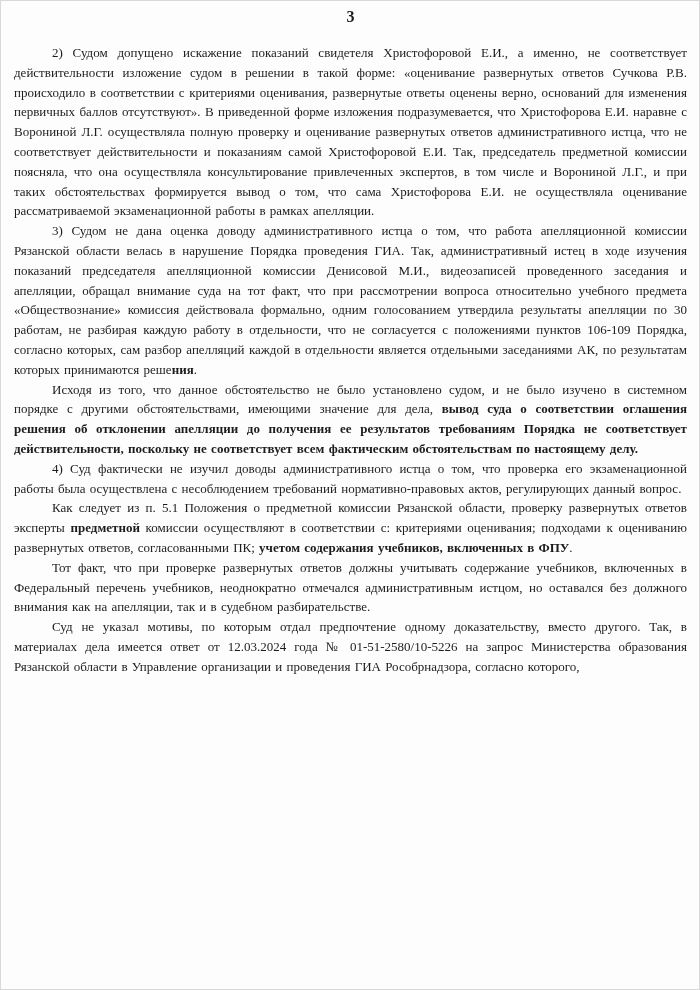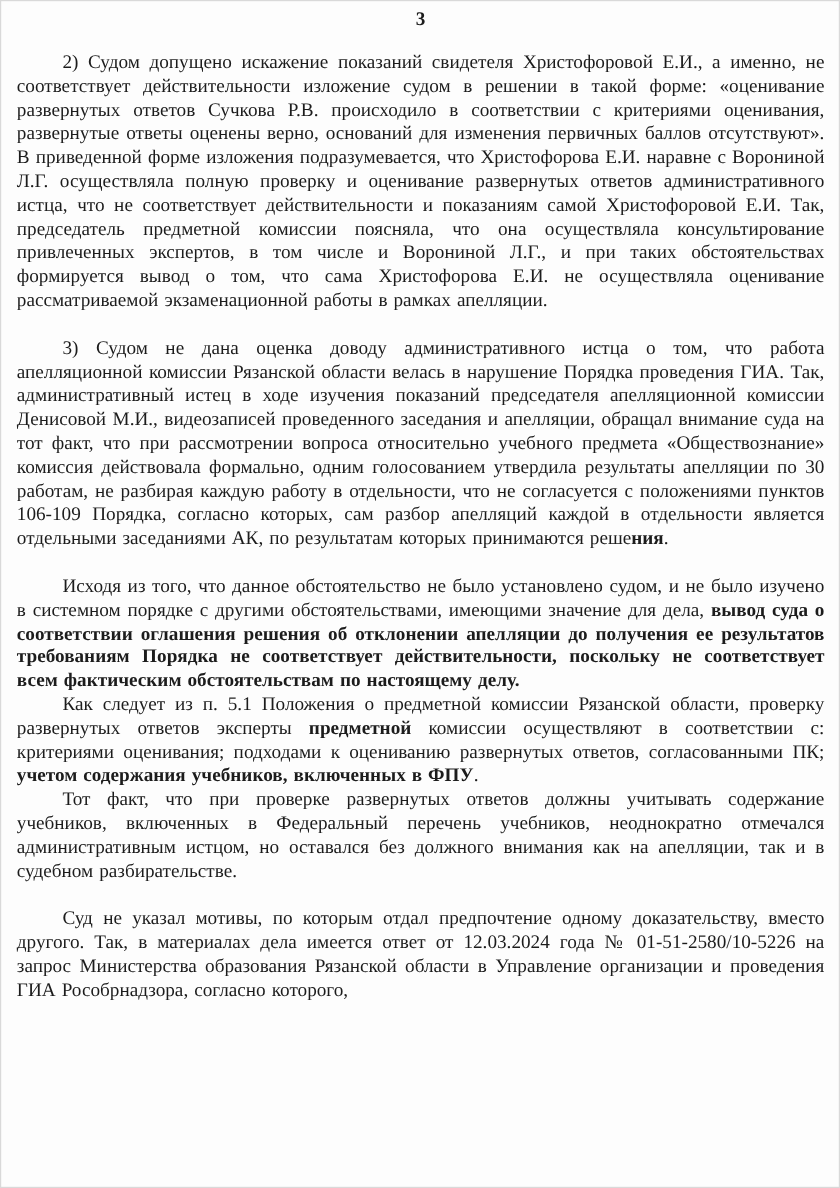--- a/index.html
+++ b/index.html
@@ -28,7 +28,7 @@
   }
   .para {
     margin: 0;
-    font-size: 16px;
+    font-size: 13px;
     line-height: 19.8px;
     text-align: justify;
     text-indent: 38px;

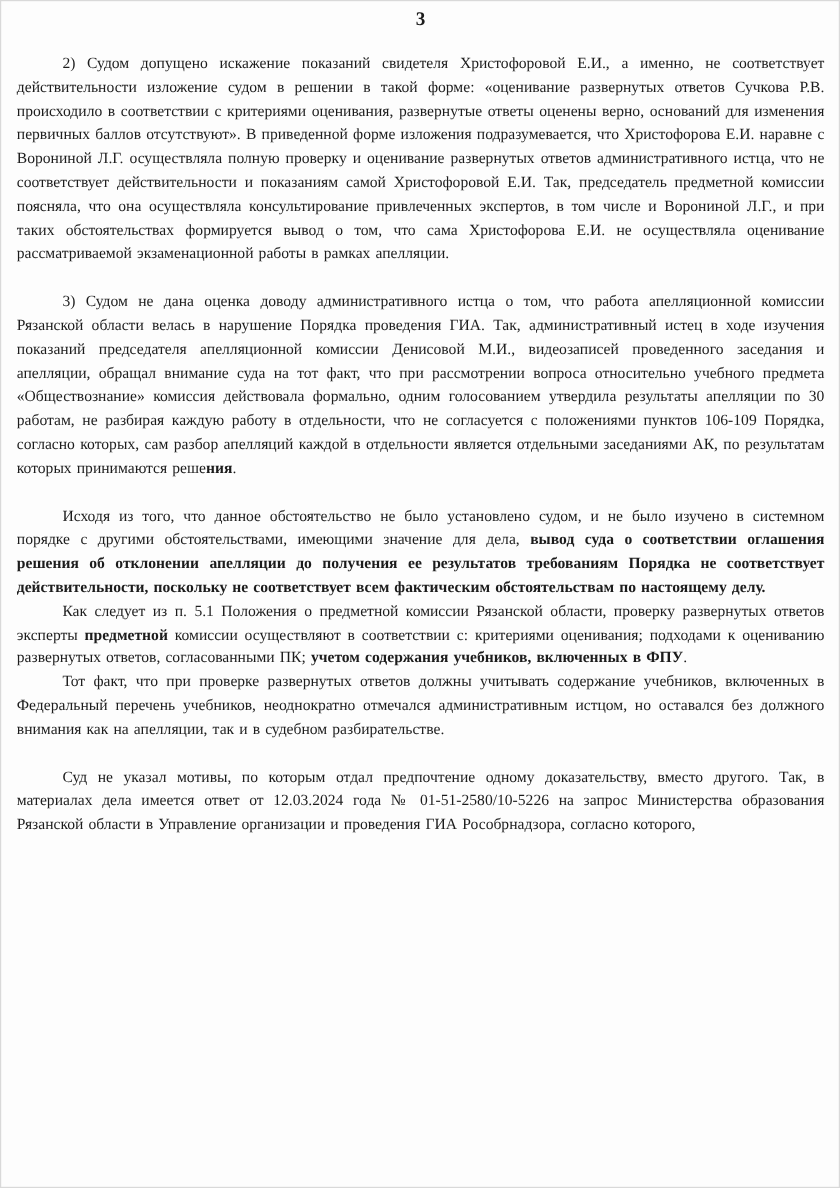--- a/index.html
+++ b/index.html
@@ -36,7 +36,7 @@
     word-spacing: 1px;
   }
   .para.sp {
-    margin-top: 20px;
+    margin-top: 0;
   }
   .b {
     font-weight: 700;

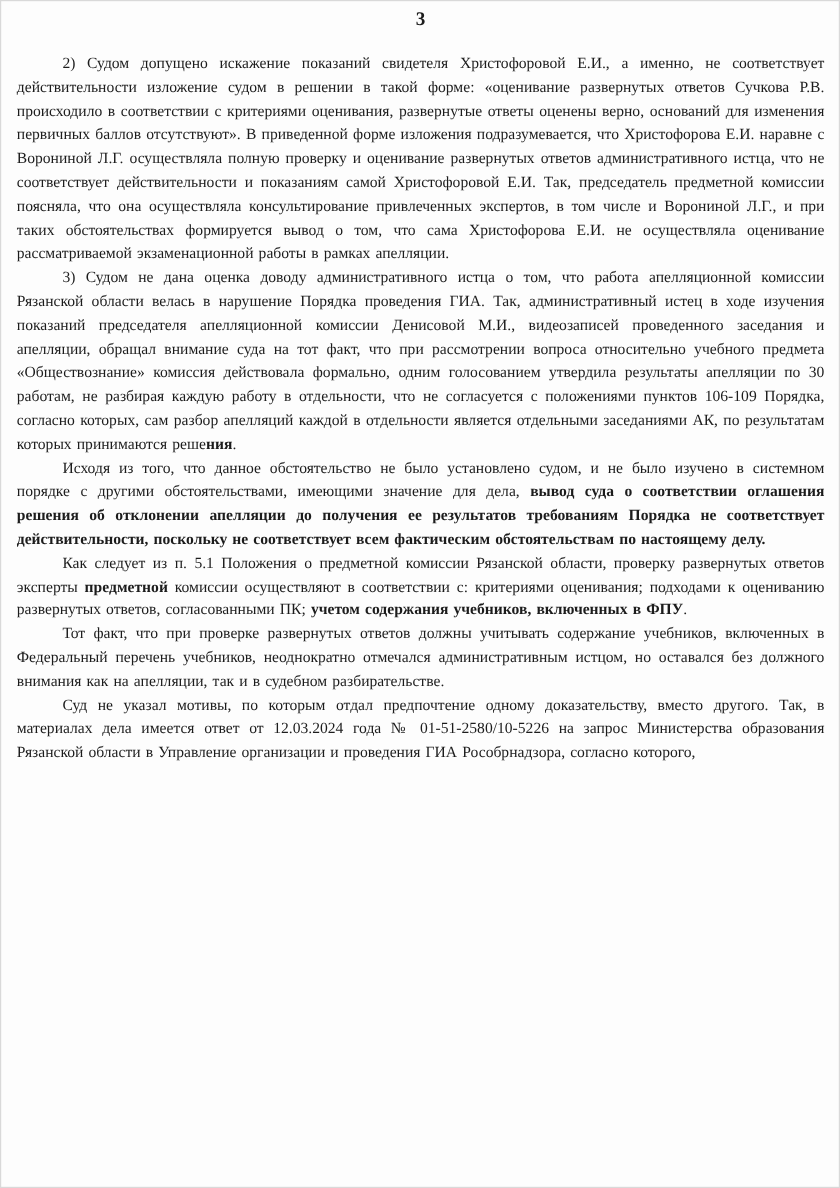--- a/index.html
+++ b/index.html
@@ -51,6 +51,7 @@
       <p class="para"><span>2) Судом допущено искажение показаний свидетеля Христофоровой Е.И., а именно, не соответствует действительности изложение судом в решении в такой форме: «оценивание развернутых ответов Сучкова Р.В. происходило в соответствии с критериями оценивания, развернутые ответы оценены верно, оснований для изменения первичных баллов отсутствуют». В приведенной форме изложения подразумевается, что Христофорова Е.И. наравне с Ворониной Л.Г. осуществляла полную проверку и оценивание развернутых ответов административного истца, что не соответствует действительности и показаниям самой Христофоровой Е.И. Так, председатель предметной комиссии поясняла, что она осуществляла консультирование привлеченных экспертов, в том числе и Ворониной Л.Г., и при таких обстоятельствах формируется вывод о том, что сама Христофорова Е.И. не осуществляла оценивание рассматриваемой экзаменационной работы в рамках апелляции.</span></p>
       <p class="para sp"><span>3) Судом не дана оценка доводу административного истца о том, что работа апелляционной комиссии Рязанской области велась в нарушение Порядка проведения ГИА. Так, административный истец в ходе изучения показаний председателя апелляционной комиссии Денисовой М.И., видеозаписей проведенного заседания и апелляции, обращал внимание суда на тот факт, что при рассмотрении вопроса относительно учебного предмета «Обществознание» комиссия действовала формально, одним голосованием утвердила результаты апелляции по 30 работам, не разбирая каждую работу в отдельности, что не согласуется с положениями пунктов 106-109 Порядка, согласно которых, сам разбор апелляций каждой в отдельности является отдельными заседаниями АК, по результатам которых принимаются реше</span><span class="b">ния</span><span>.</span></p>
       <p class="para sp"><span>Исходя из того, что данное обстоятельство не было установлено судом, и не было изучено в системном порядке с другими обстоятельствами, имеющими значение для дела, </span><span class="b">вывод суда о соответствии оглашения решения об отклонении апелляции до получения ее результатов требованиям Порядка не соответствует действительности, поскольку не соответствует всем фактическим обстоятельствам по настоящему делу.</span></p>
+      <p class="para sp"><span>4) Суд фактически не изучил доводы административного истца о том, что проверка его экзаменационной работы была осуществлена с несоблюдением требований нормативно-правовых актов, регулирующих данный вопрос.</span></p>
       <p class="para"><span>Как следует из п. 5.1 Положения о предметной комиссии Рязанской области, проверку развернутых ответов эксперты </span><span class="b">предметной</span><span> комиссии осуществляют в соответствии с: критериями оценивания; подходами к оцениванию развернутых ответов, согласованными ПК; </span><span class="b">учетом содержания учебников, включенных в ФПУ</span><span>.</span></p>
       <p class="para"><span>Тот факт, что при проверке развернутых ответов должны учитывать содержание учебников, включенных в Федеральный перечень учебников, неоднократно отмечался административным истцом, но оставался без должного внимания как на апелляции, так и в судебном разбирательстве.</span></p>
       <p class="para sp"><span>Суд не указал мотивы, по которым отдал предпочтение одному доказательству, вместо другого. Так, в материалах дела имеется ответ от 12.03.2024 года № 01-51-2580/10-5226 на запрос Министерства образования Рязанской области в Управление организации и проведения ГИА Рособрнадзора, согласно которого,</span></p>

